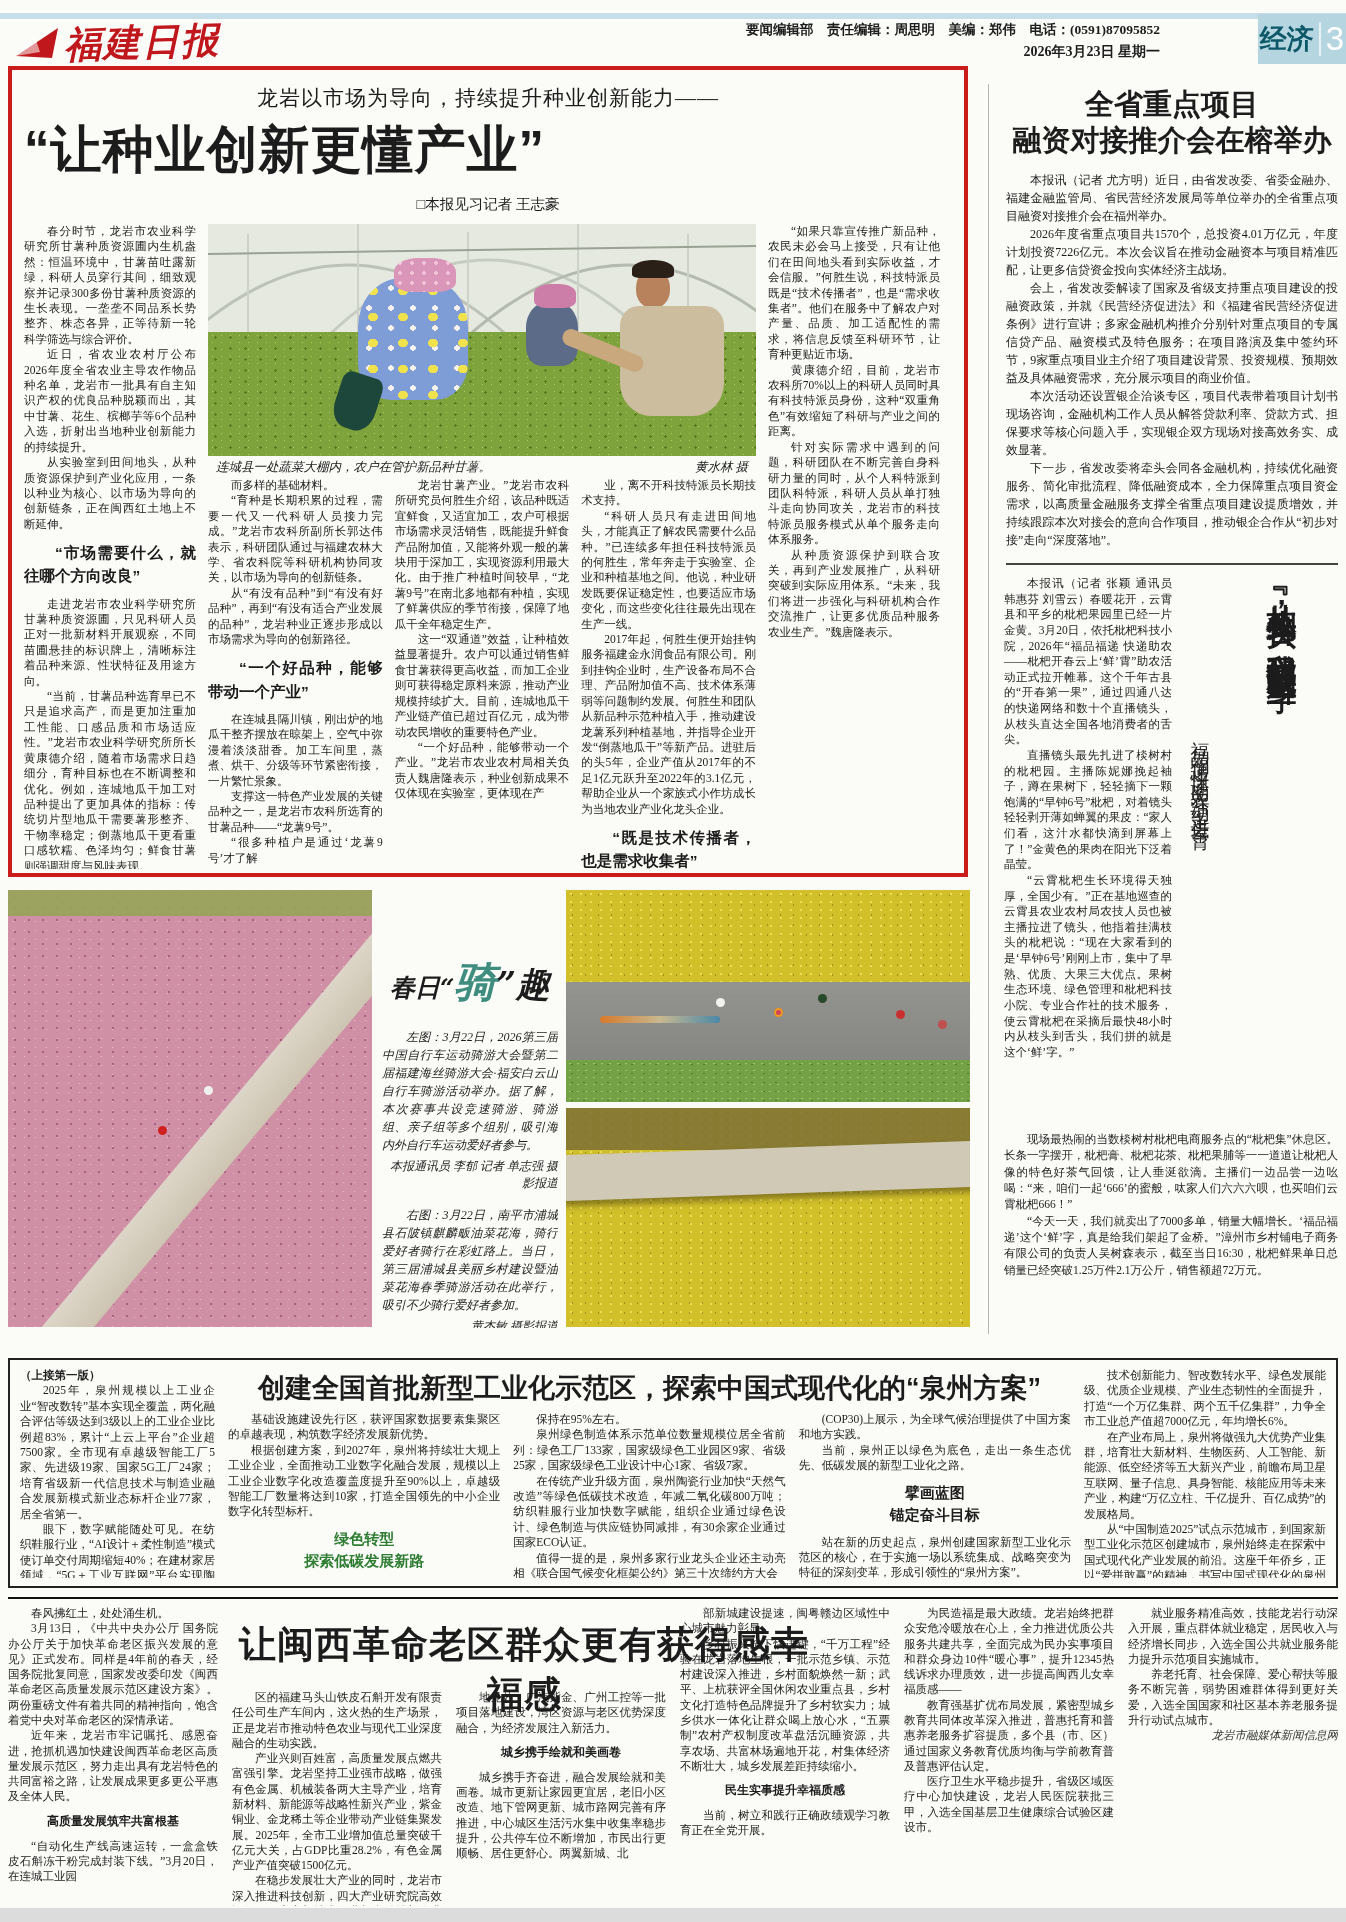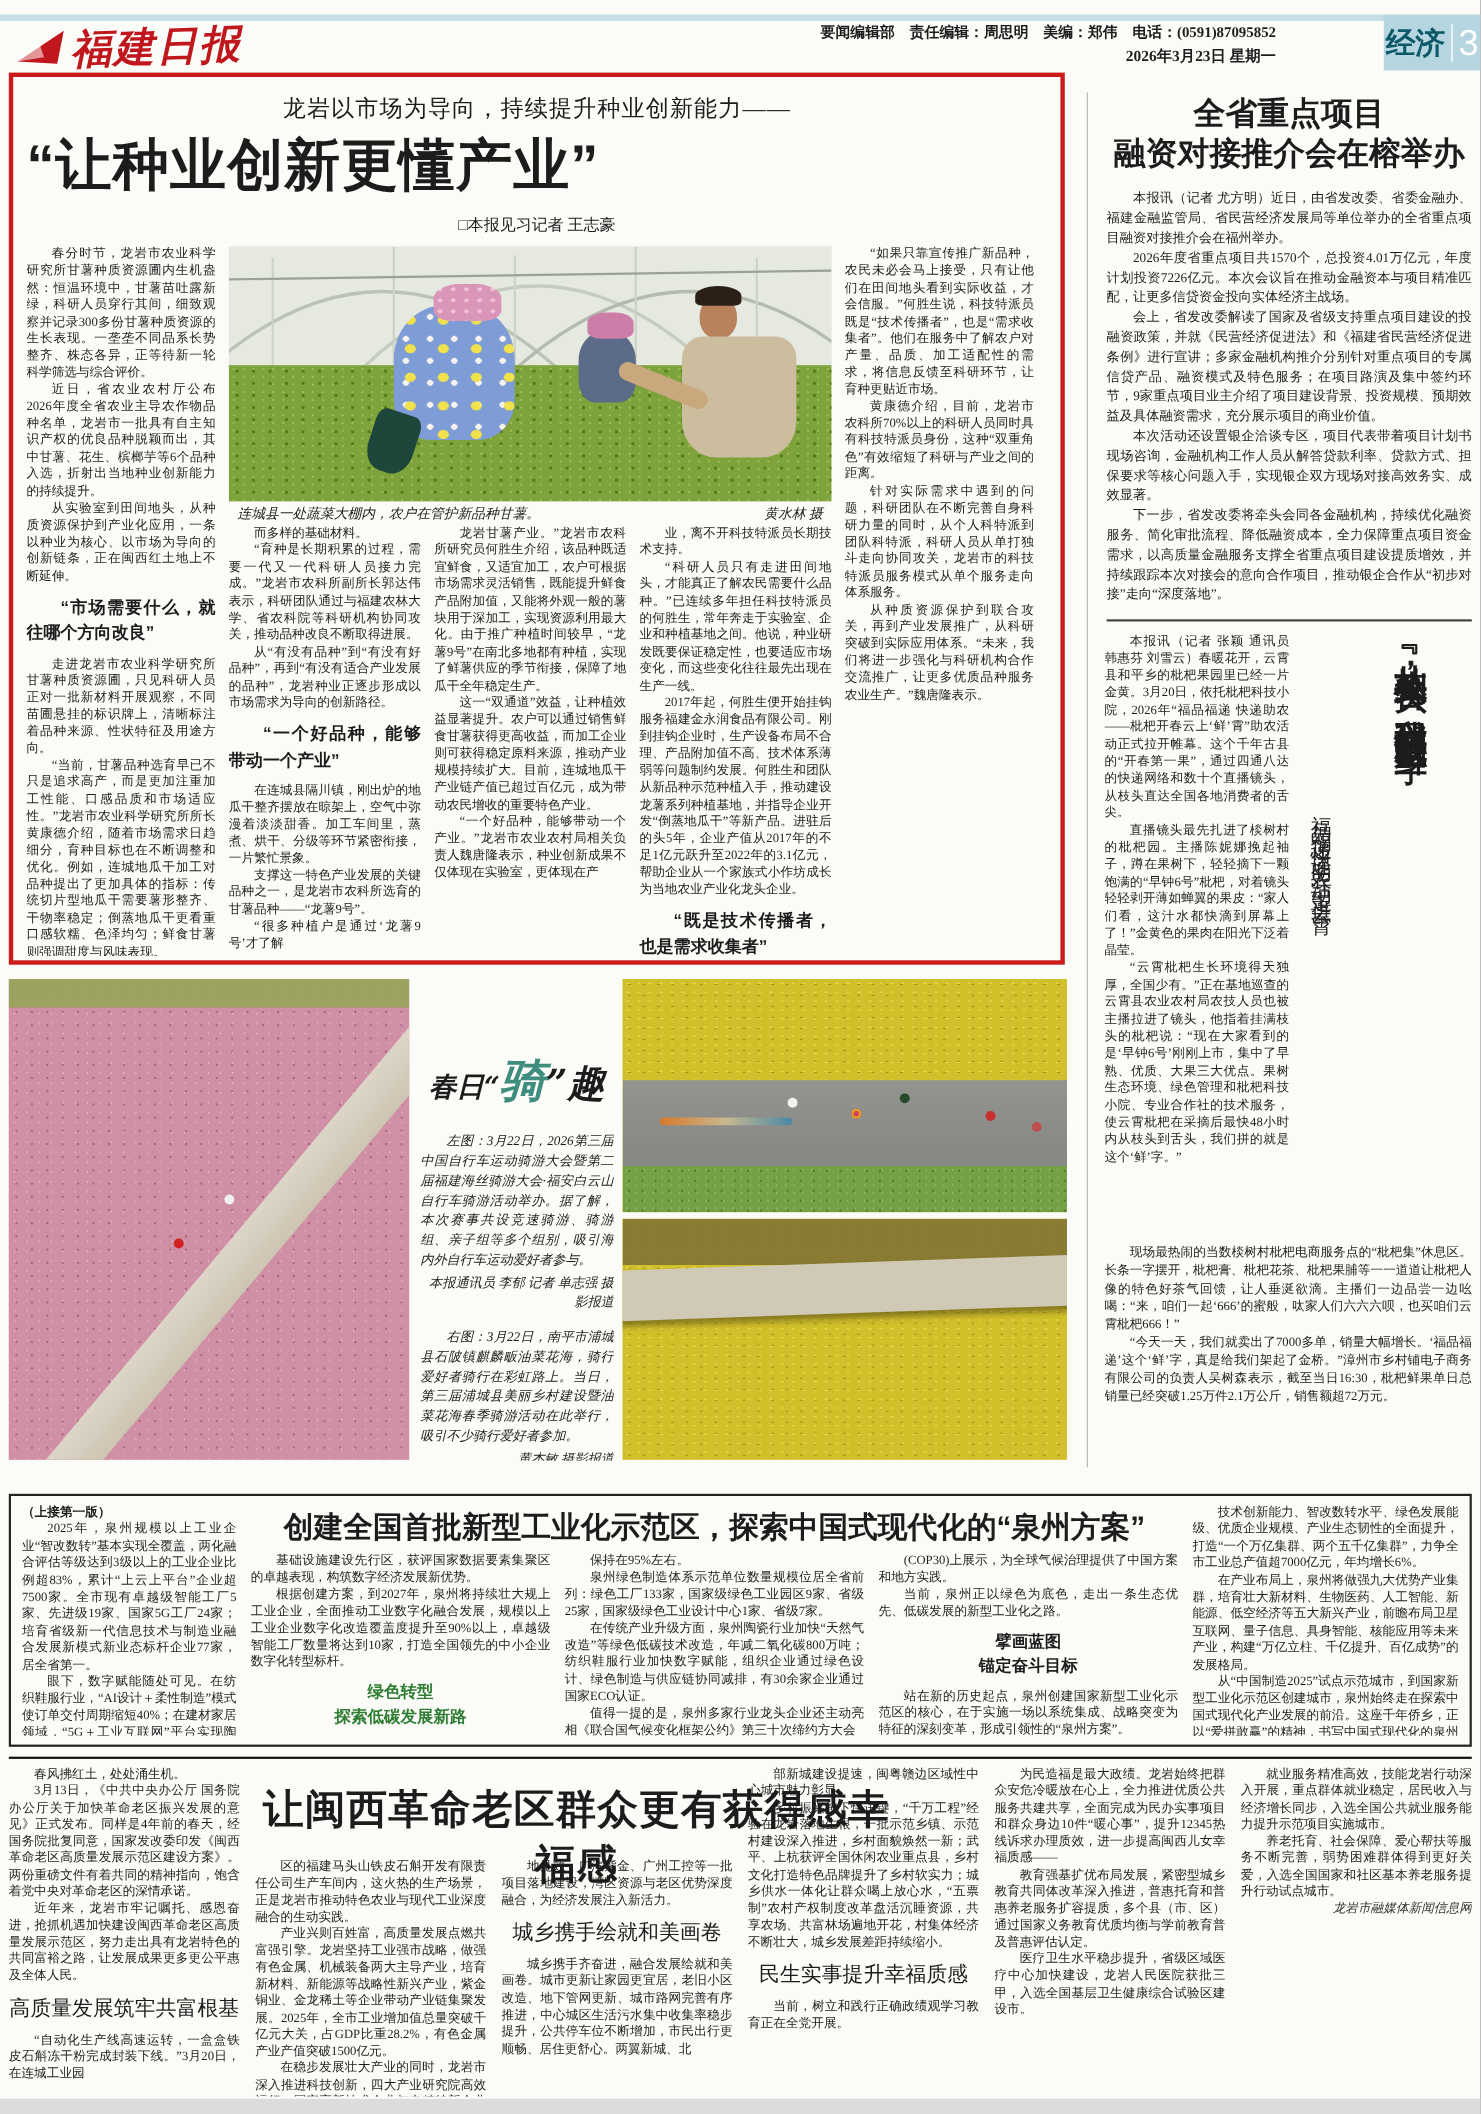--- a/index.html
+++ b/index.html
@@ -184,7 +184,7 @@
         <div class="subcols">
           <div class="col">
             <p>而多样的基础材料。</p>
-            <p>“育种是长期积累的过程，需要一代又一代科研人员接力完成。”龙岩市农科所副所长郭达伟表示，科研团队通过与福建农林大学、省农科院等科研机构协同攻关，推动品种改良不断取得进展。</p>
+            <p>“育种是长期积累的过程，需要一代又一代科研人员接力完成。”龙岩市农科所副所长郭达伟表示，科研团队通过与福建农林大学、省农科院等科研机构协同攻关，以市场为导向的创新链条。</p>
             <p>从“有没有品种”到“有没有好品种”，再到“有没有适合产业发展的品种”，龙岩种业正逐步形成以市场需求为导向的创新路径。</p>
             <div class="subhead">“一个好品种，能够带动一个产业”</div>
             <p>在连城县隔川镇，刚出炉的地瓜干整齐摆放在晾架上，空气中弥漫着淡淡甜香。加工车间里，蒸煮、烘干、分级等环节紧密衔接，一片繁忙景象。</p>

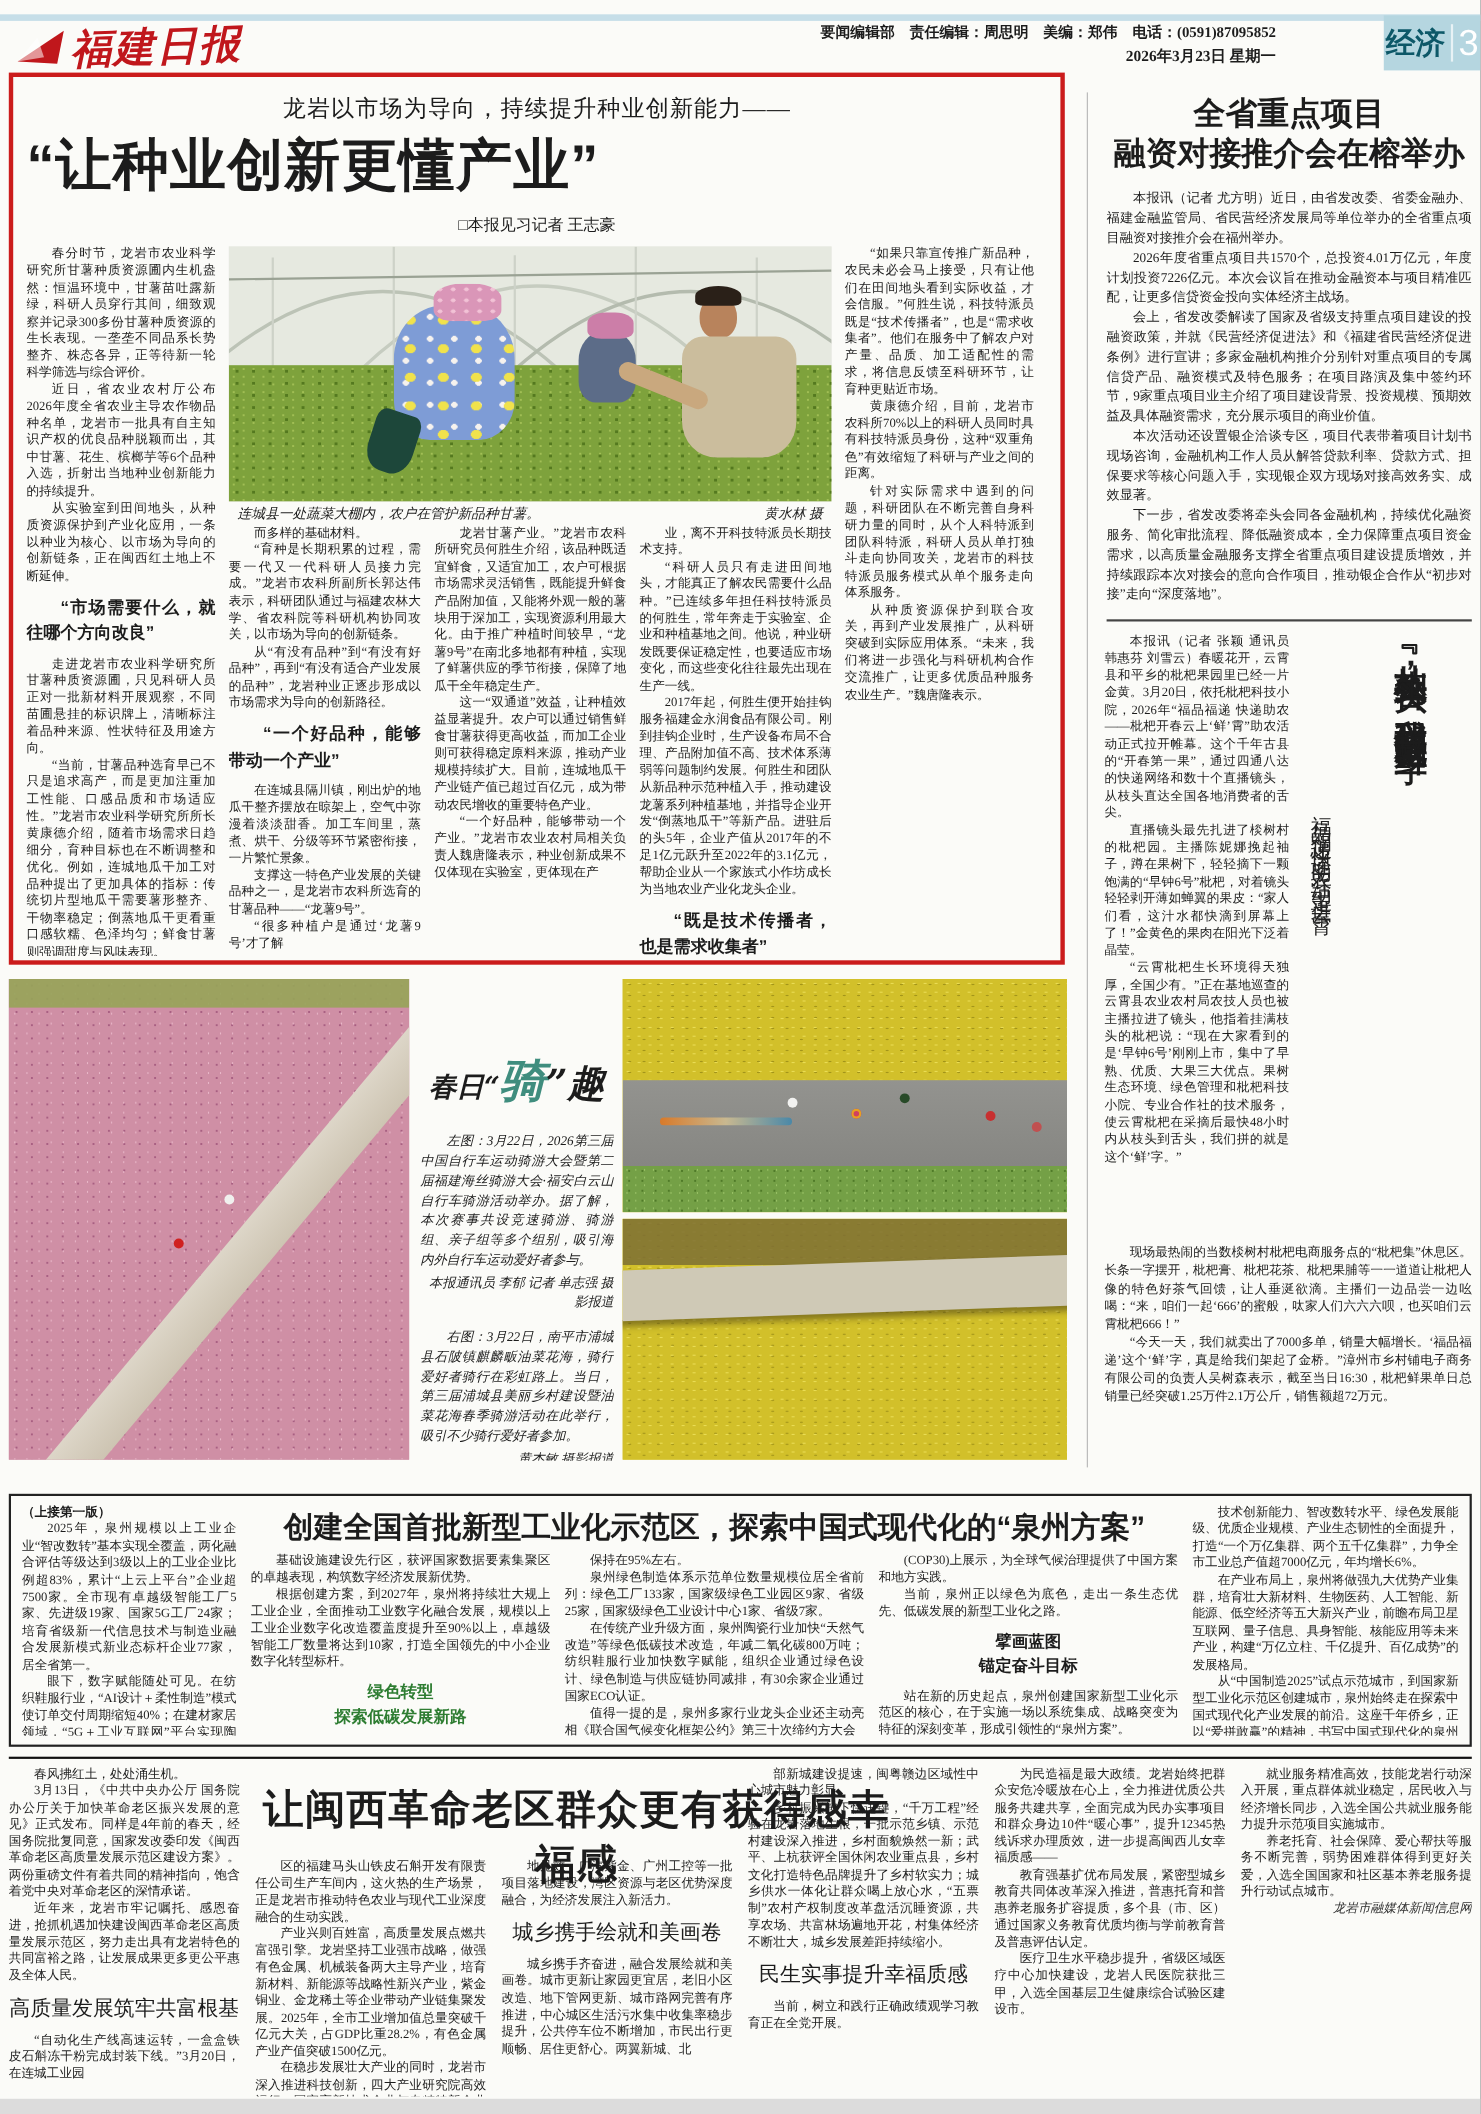--- a/index.html
+++ b/index.html
@@ -94,7 +94,7 @@
   .mx-pad{padding-top:84px;}
   .mxhead{position:absolute;left:224px;top:1620px;width:600px;text-align:center;
           font-family:"Liberation Sans",sans-serif;font-weight:bold;font-size:37px;letter-spacing:1px;}
-  .mxsub{font-family:"Liberation Sans",sans-serif;font-weight:normal;font-size:19px;
+  .mxsub{font-family:"Liberation Sans",sans-serif;font-weight:bold;font-size:12px;
          text-align:center;margin:9px 0;text-indent:0;}
   .mxfooter{text-align:right;font-style:italic;font-size:11.5px;margin-top:6px;color:#333;text-indent:0 !important;}
   .botband{position:absolute;left:0;top:1908px;width:100%;height:14px;background:#dcdcdc;}

